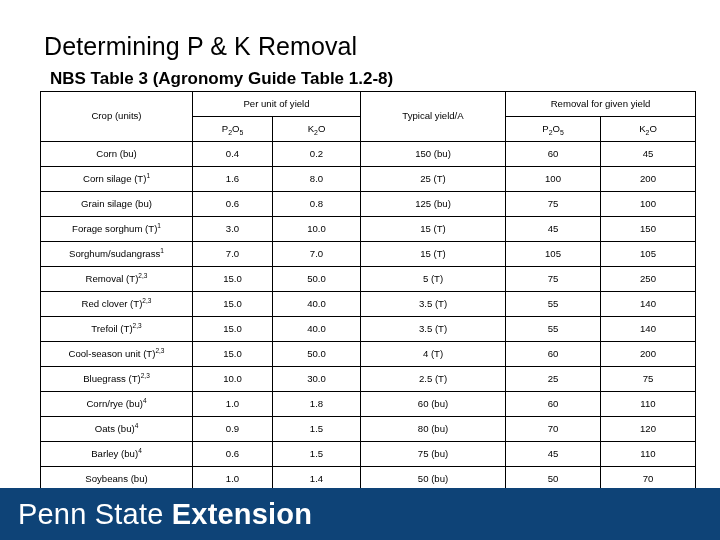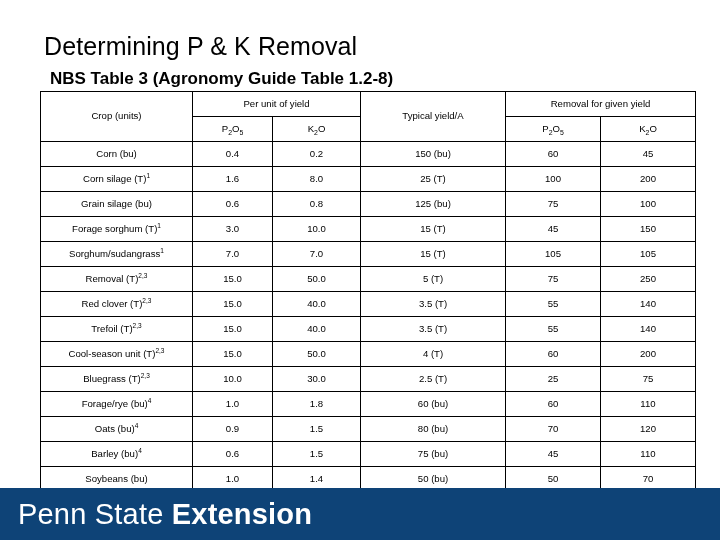--- a/index.html
+++ b/index.html
@@ -241,7 +241,7 @@
             <td>75</td>
           </tr>
           <tr>
-            <td class="crop-cell"><span>Forage/rye (bu)</span><sup>4</sup></td>
+            <td class="crop-cell"><span>Corn/rye (bu)</span><sup>4</sup></td>
             <td>1.0</td>
             <td>1.8</td>
             <td>60 (bu)</td>

